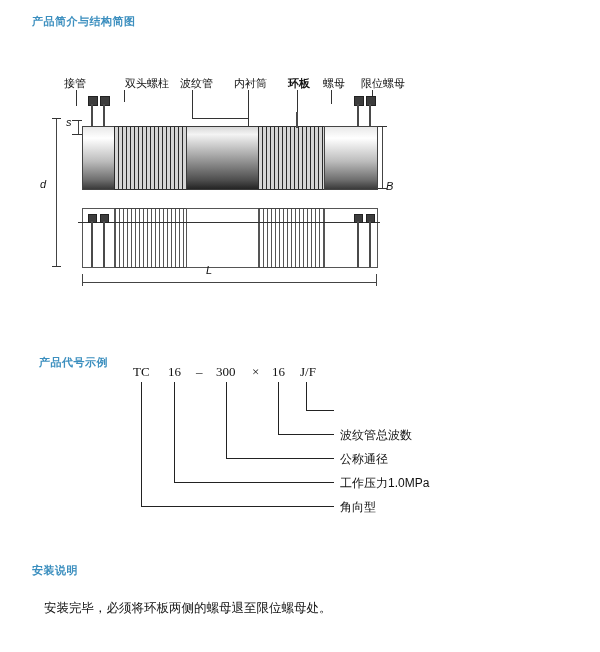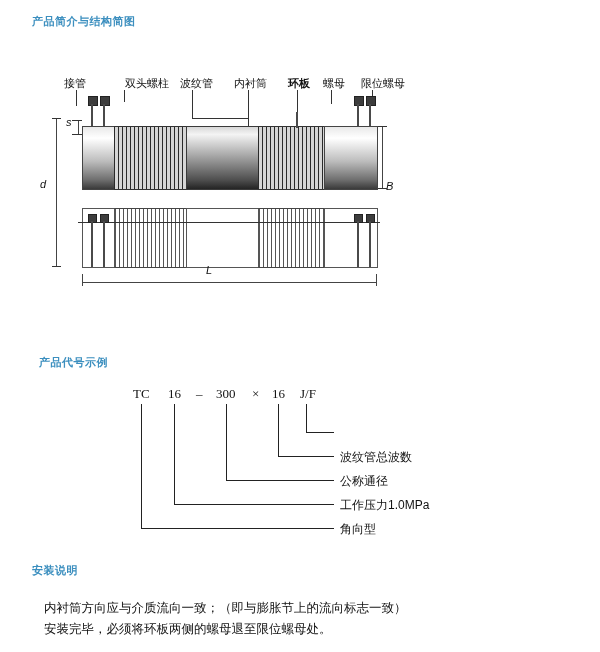--- a/index.html
+++ b/index.html
@@ -112,7 +112,7 @@
   #code-area {
     position: absolute;
     left: 0;
-    top: 380px;
+    top: 358px;
     width: 568px;
     height: 175px;
   }

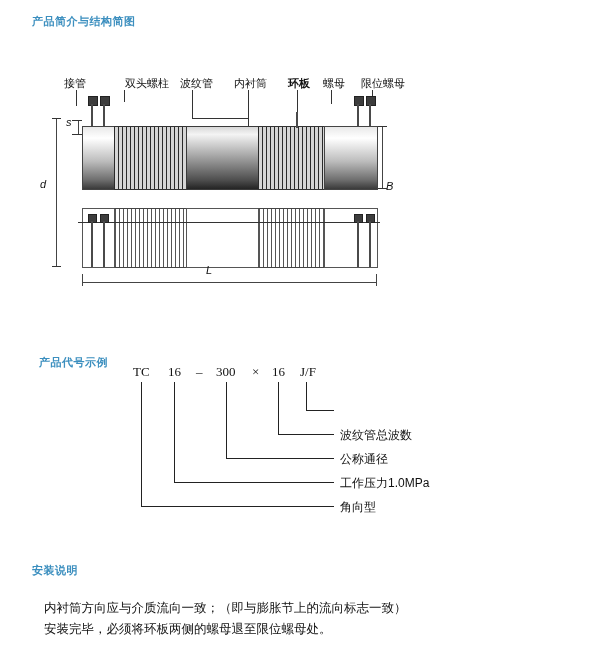--- a/index.html
+++ b/index.html
@@ -264,7 +264,6 @@
 </div>
 
 <div id="install-note">
-  <div class="note-line">内衬筒方向应与介质流向一致；（即与膨胀节上的流向标志一致）</div>
   <div class="note-line">安装完毕，必须将环板两侧的螺母退至限位螺母处。</div>
 </div>
 

